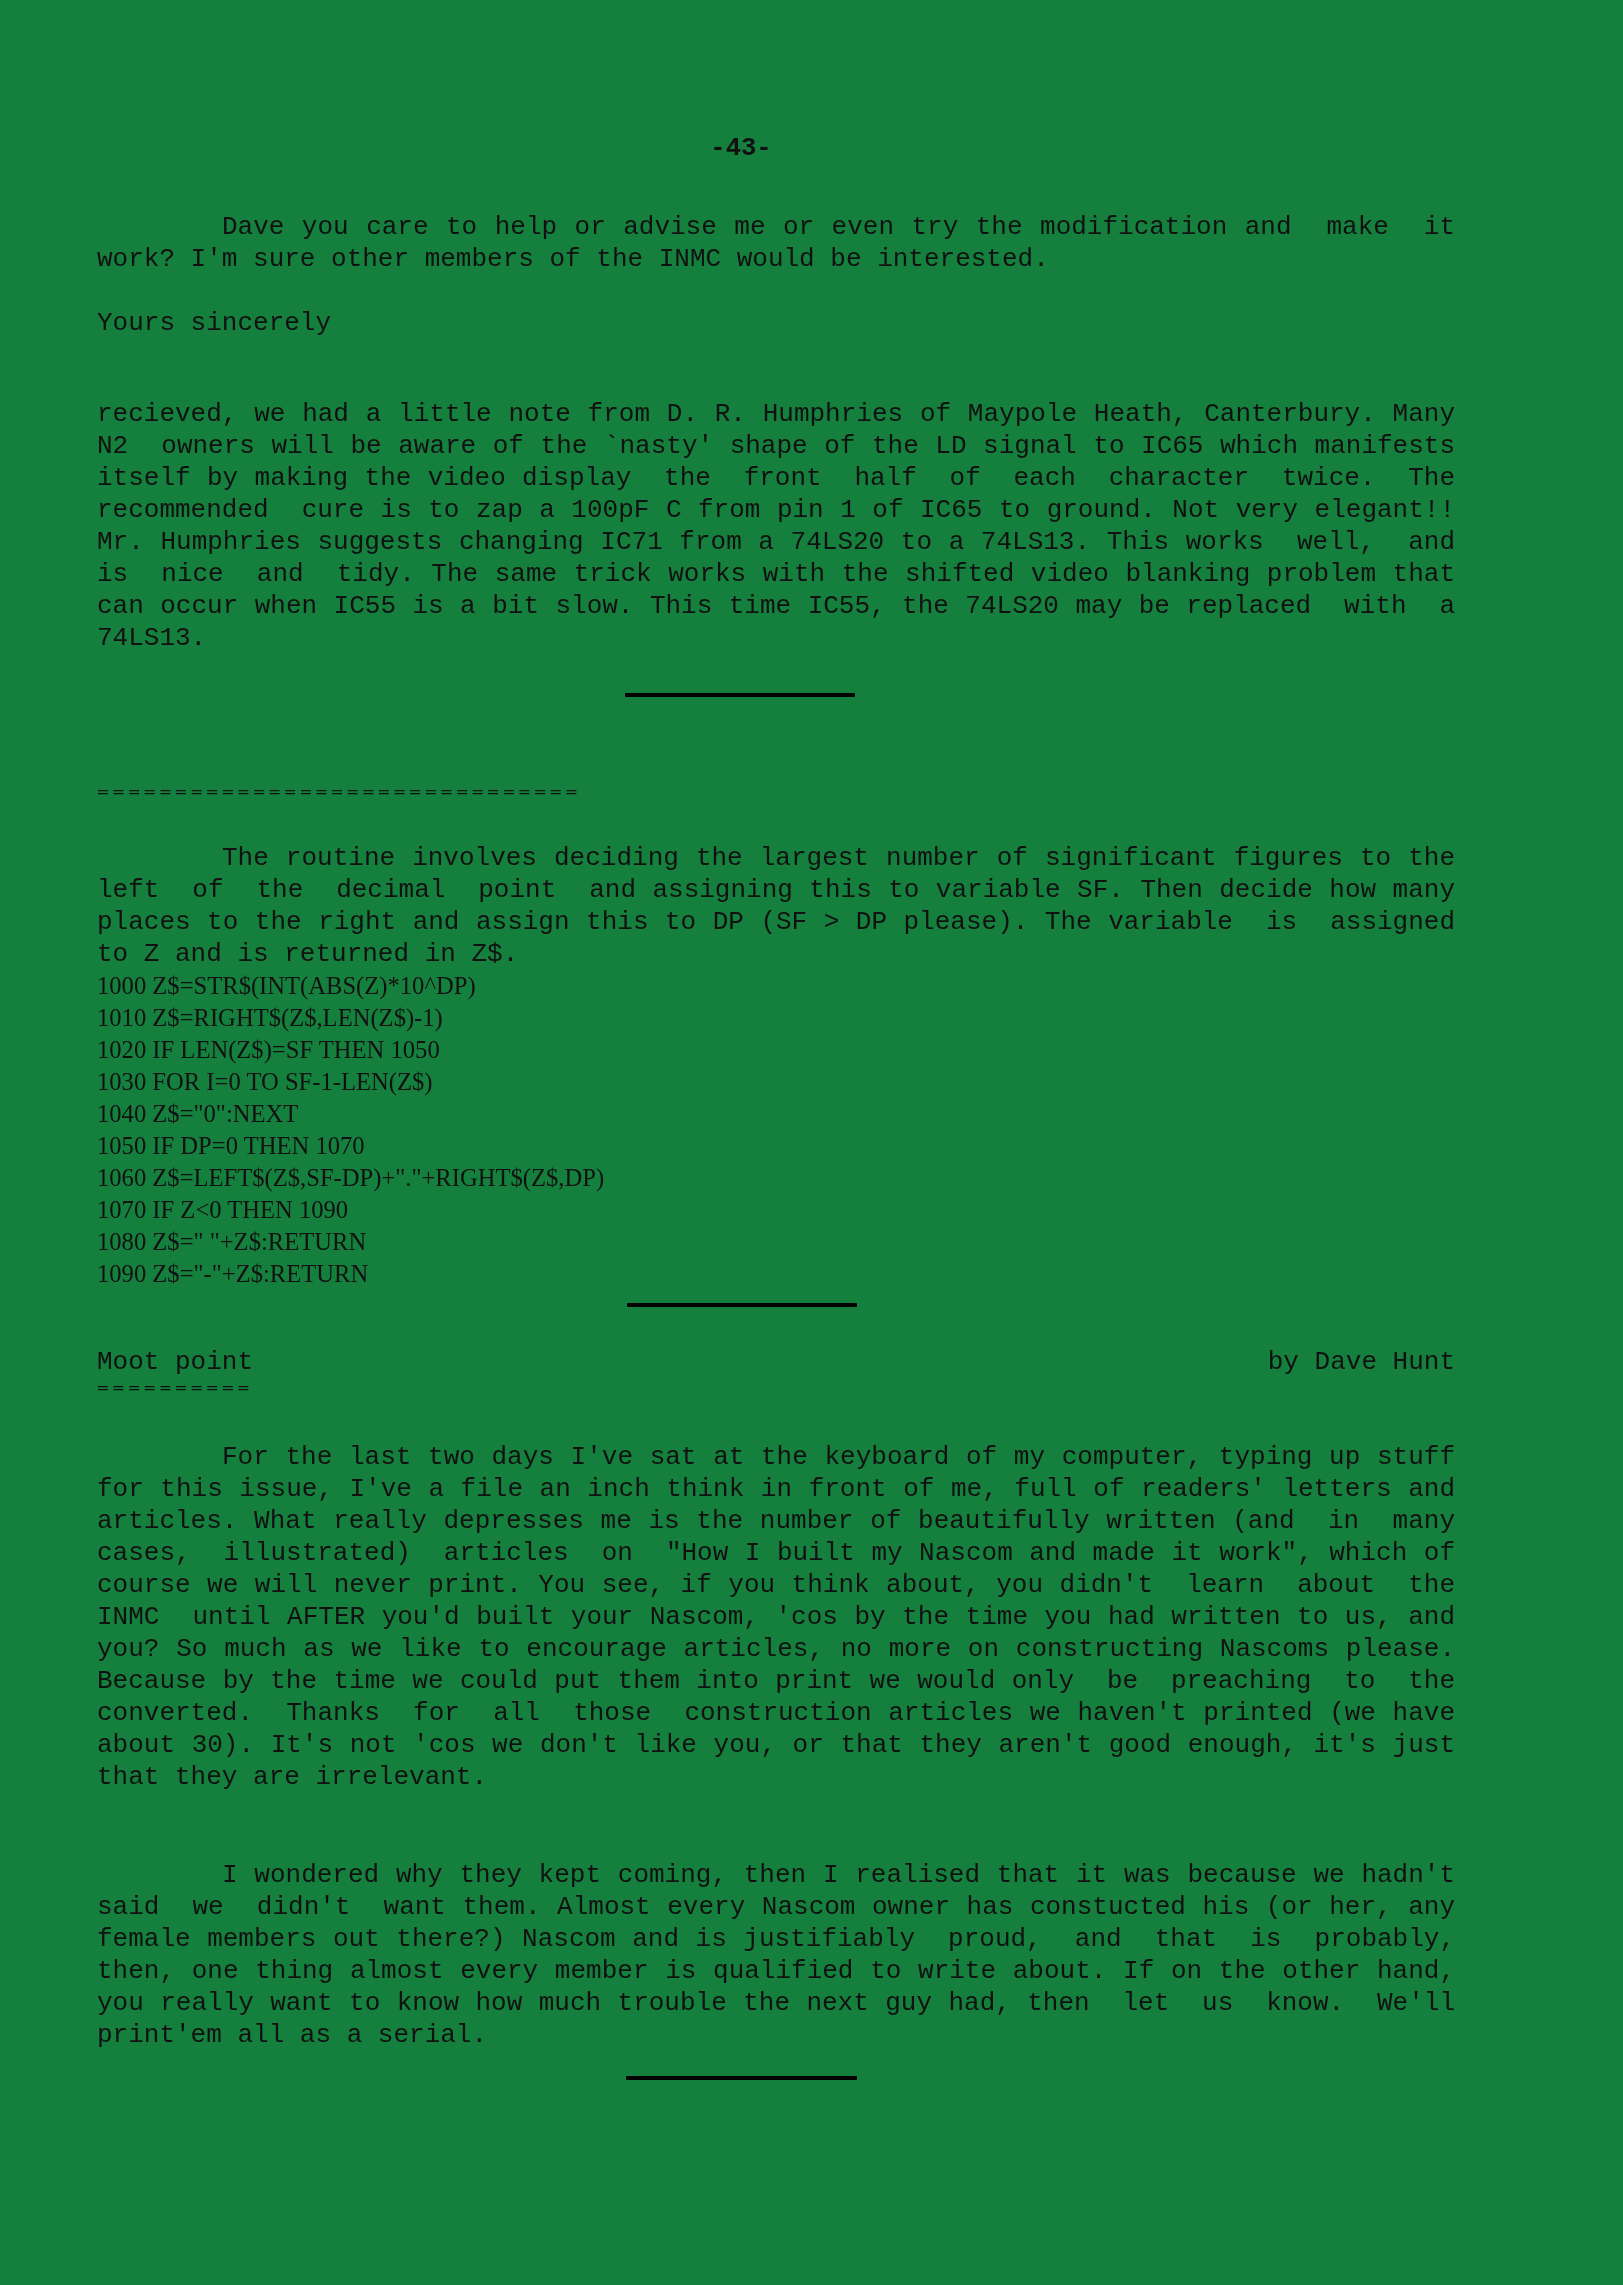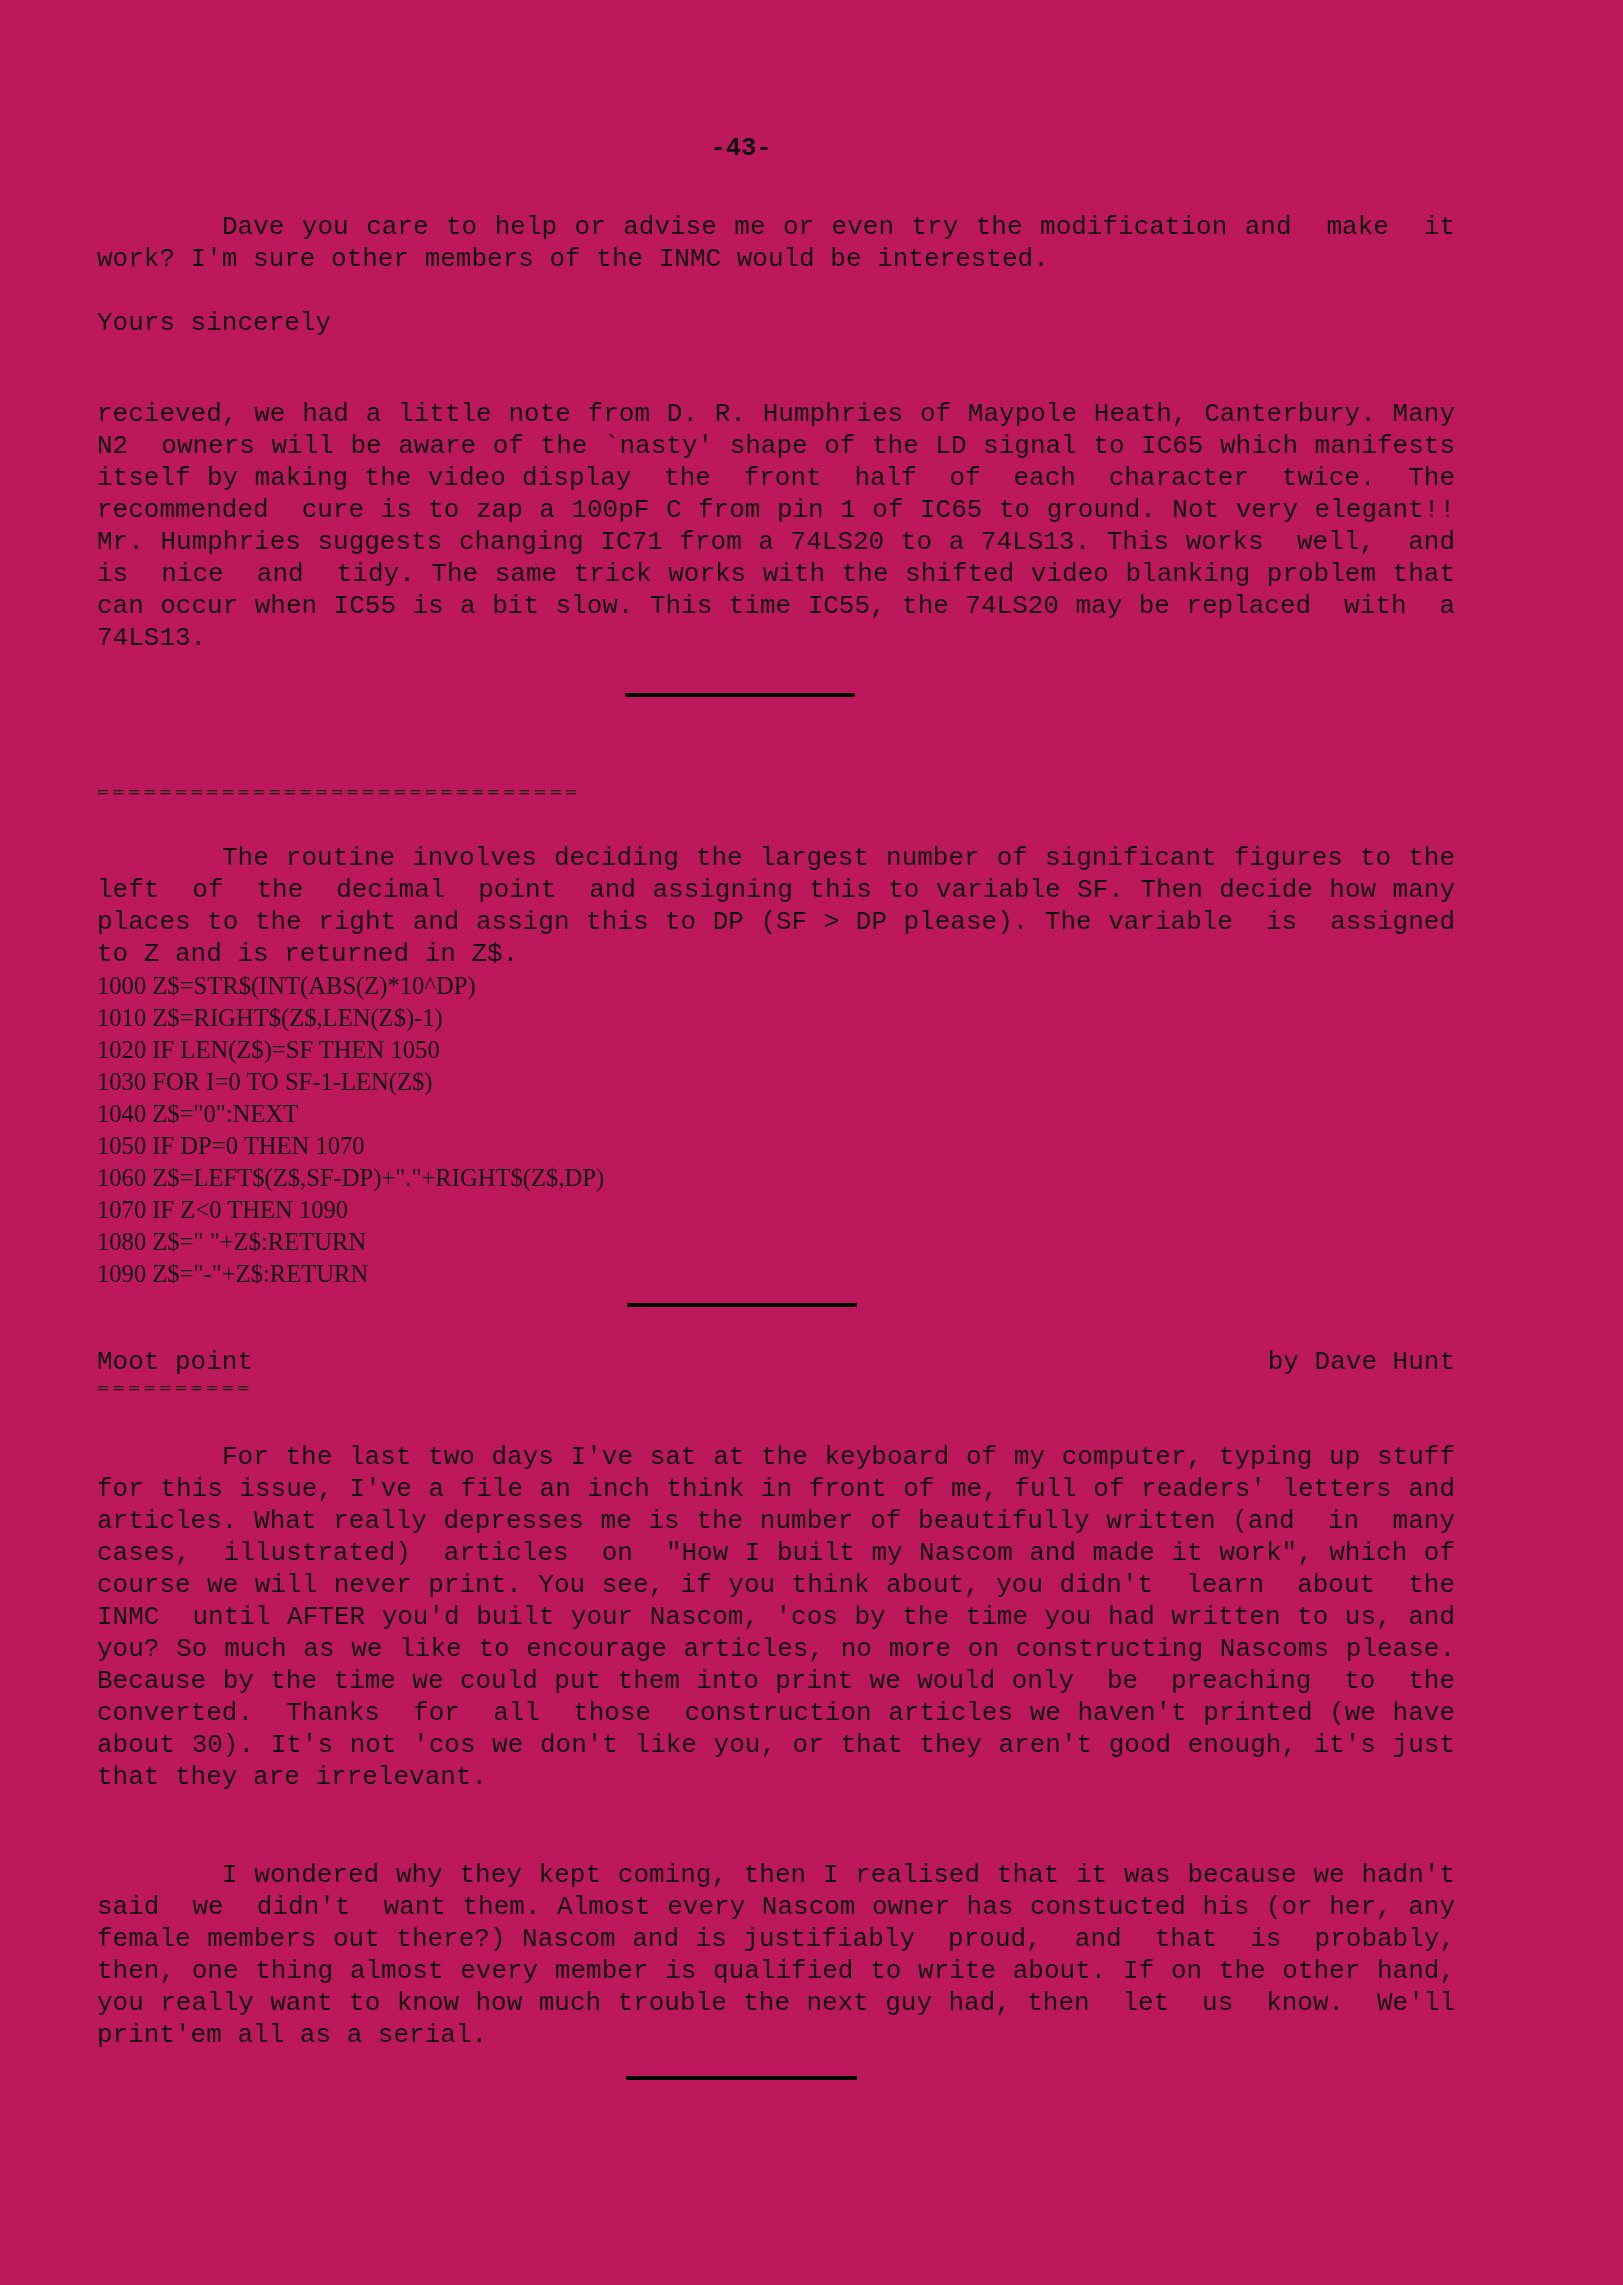--- a/index.html
+++ b/index.html
@@ -20,7 +20,7 @@
     left: 0; top: 0;
     width: 1623px;
     height: 2285px;
-    background: #be185d;
+    background: #15803d;
   }
   .page-number {
     position: absolute;

